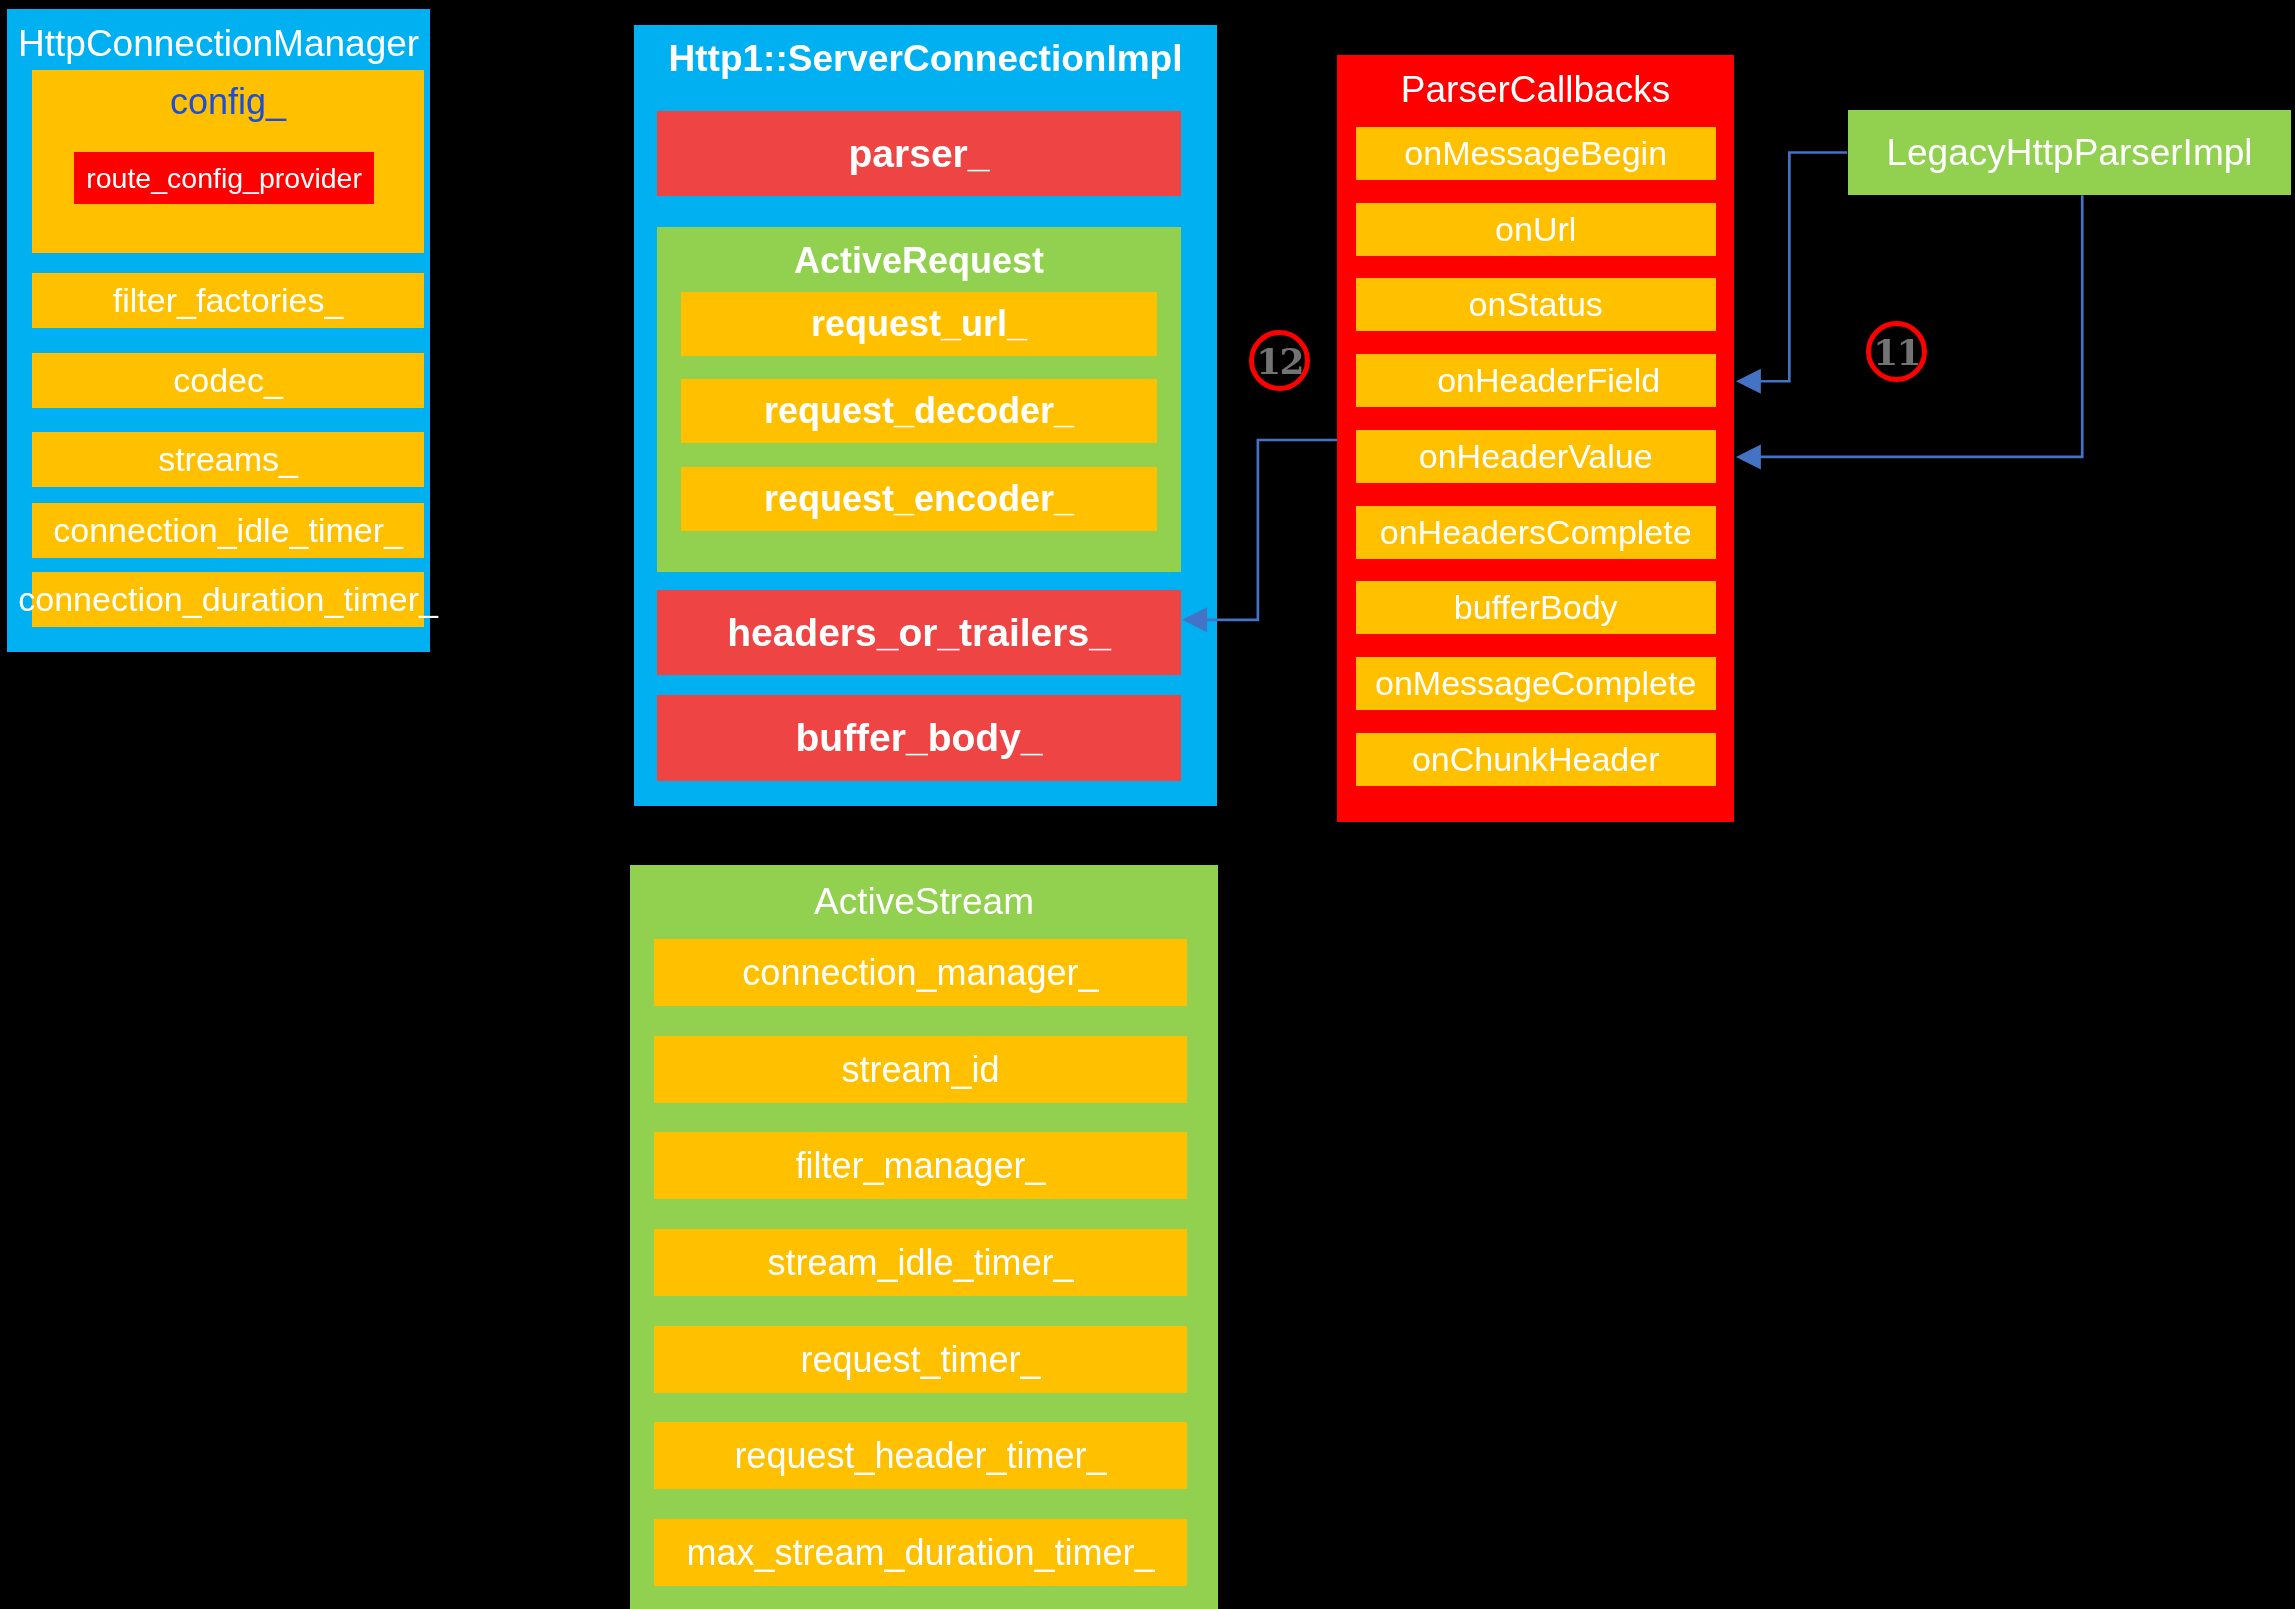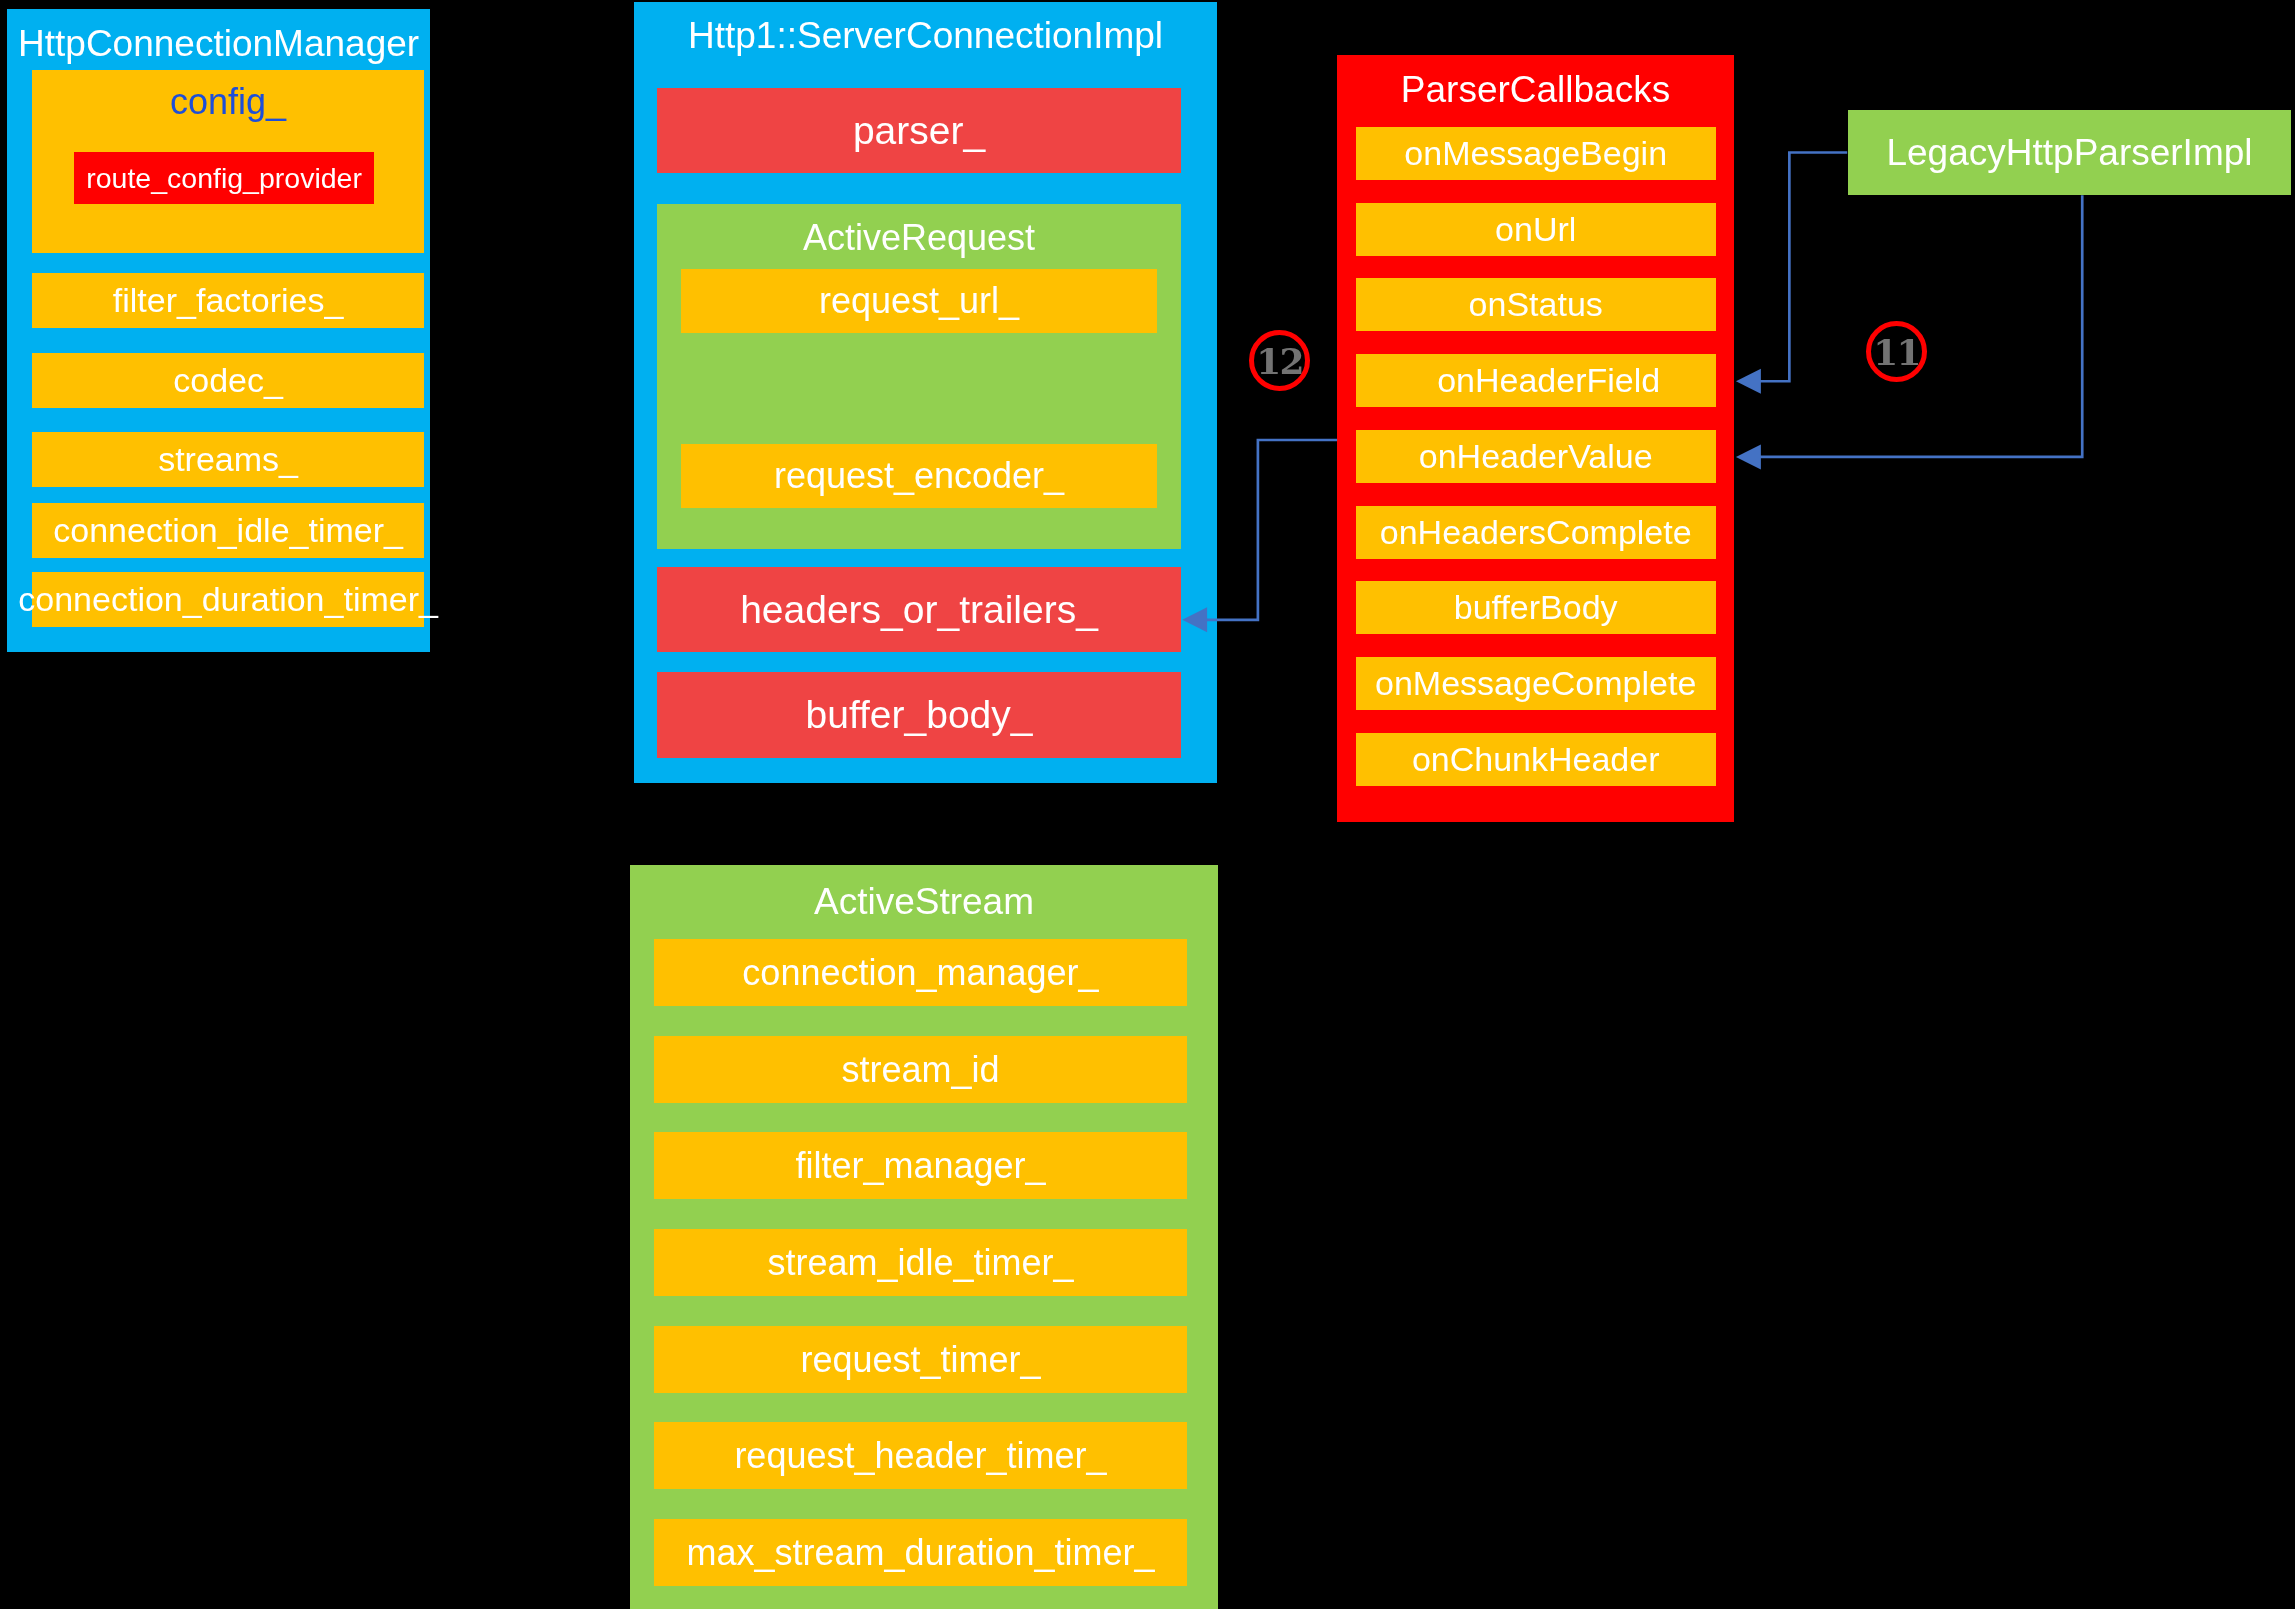--- a/index.html
+++ b/index.html
@@ -59,7 +59,7 @@
     <div class="row orange f38" style="left:25px;top:563px;width:392px;height:55px;">connection_duration_timer_</div>
   </div>
 
-  <div class="box blue" style="left:634px;top:2px;width:583px;height:781px;">
+  <div class="box blue" style="left:634px;top:25px;width:583px;height:781px;font-weight:bold;">
     <div class="box-title t42" style="top:12.5px;">Http1::ServerConnectionImpl</div>
 
     <div class="row green f44" style="left:23px;top:86px;width:524px;height:85px;">parser_</div>

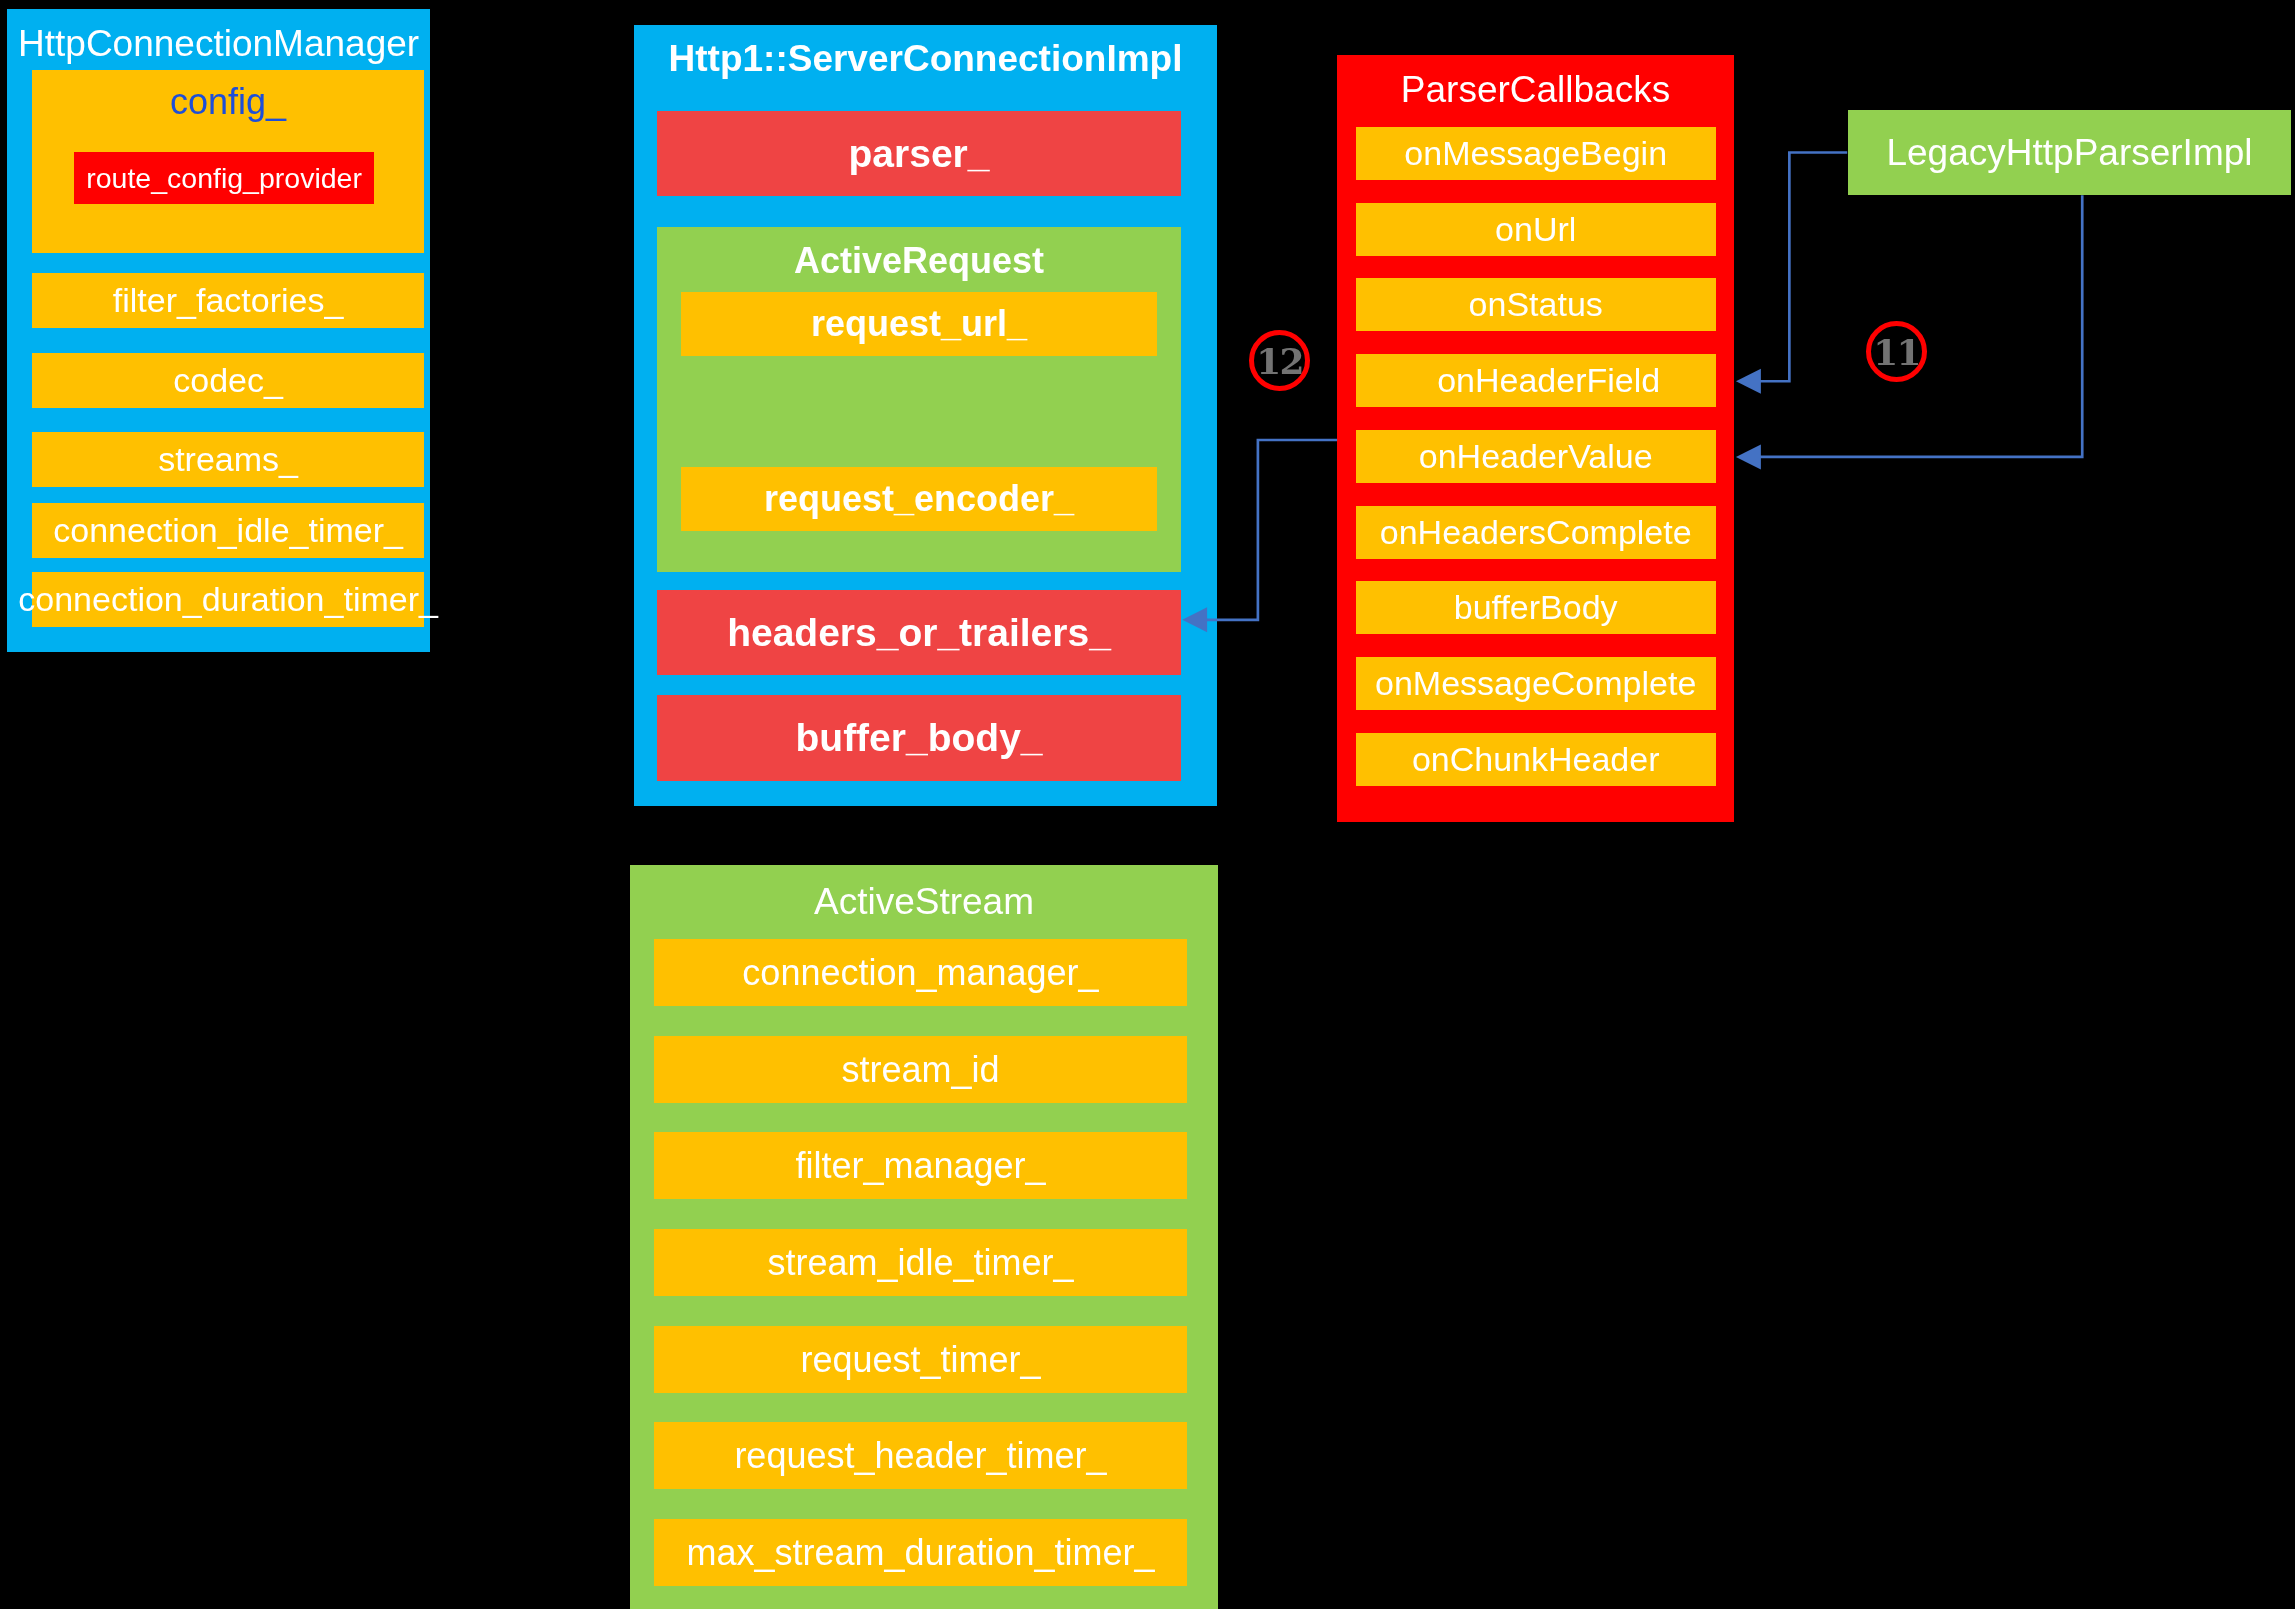--- a/index.html
+++ b/index.html
@@ -67,6 +67,7 @@
     <div class="box greenbg" style="left:23px;top:202px;width:524px;height:345px;">
       <div class="box-title t40" style="top:12.5px;">ActiveRequest</div>
       <div class="row orange f40" style="left:24px;top:65px;width:476px;height:64px;">request_url_</div>
+      <div class="row orange f40" style="left:24px;top:152px;width:476px;height:64px;">request_decoder_</div>
       <div class="row orange f40" style="left:24px;top:240px;width:476px;height:64px;">request_encoder_</div>
     </div>
 

